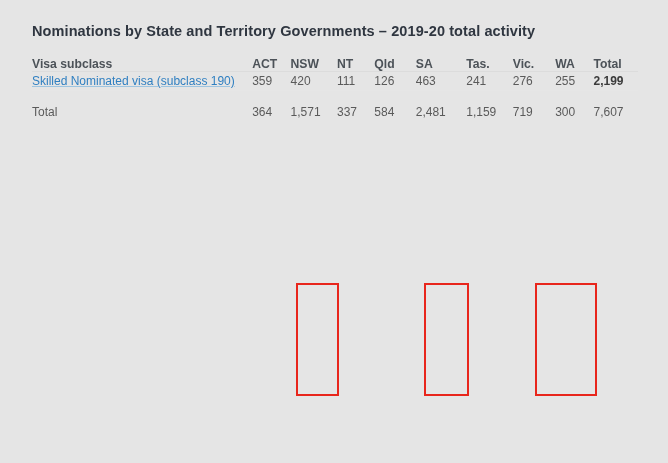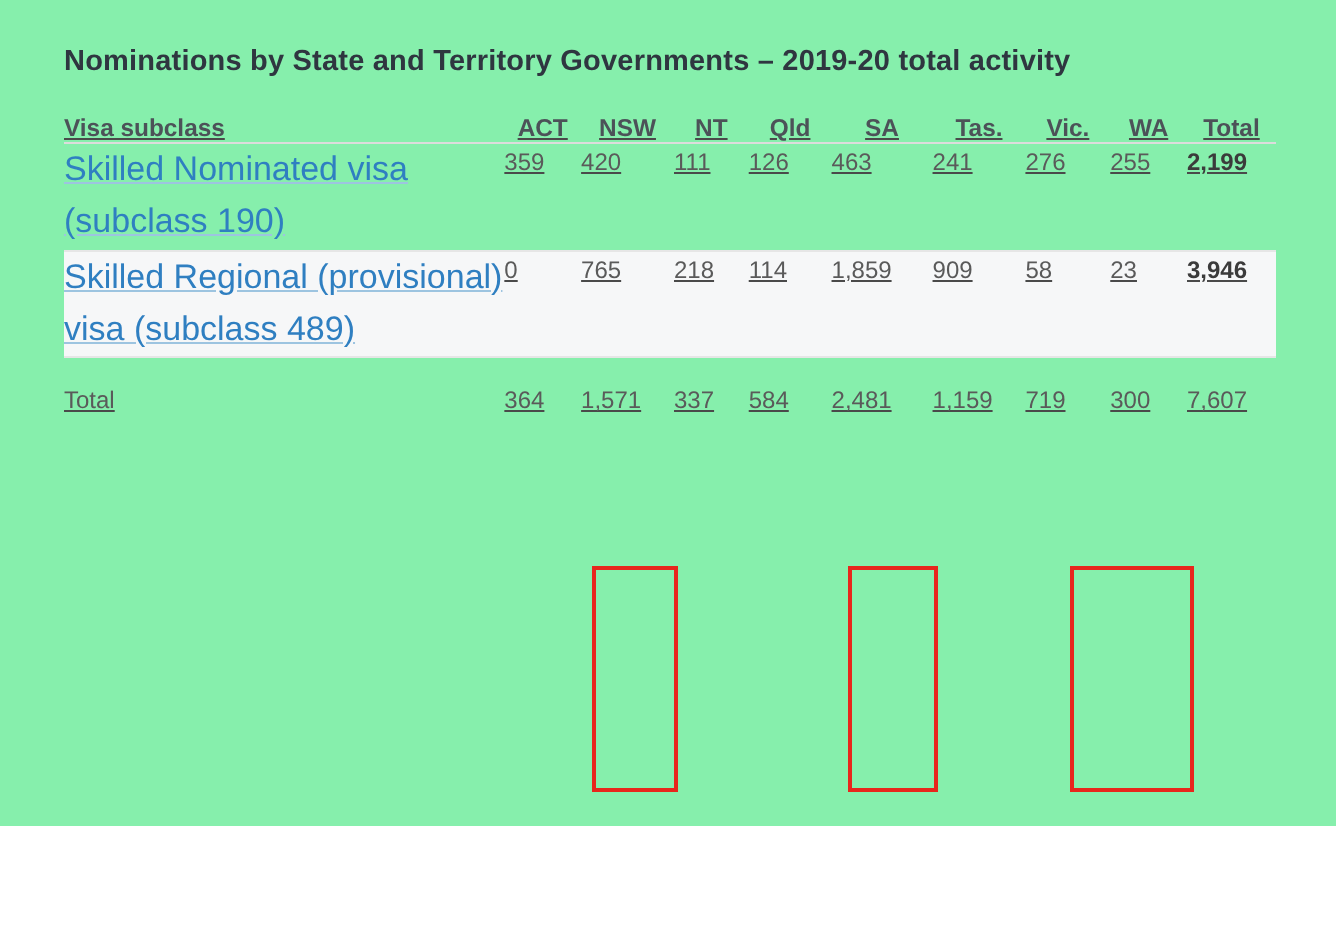--- a/index.html
+++ b/index.html
@@ -17,10 +17,10 @@
   .page {
     position: relative;
     width: 668px;
-    height: 413px;
+    height: 463px;
     box-sizing: border-box;
     padding: 22px 30px 0 32px;
-    background: #86efac;
+    background: #e5e5e5;
   }
   .title {
     font-size: 14.5px;

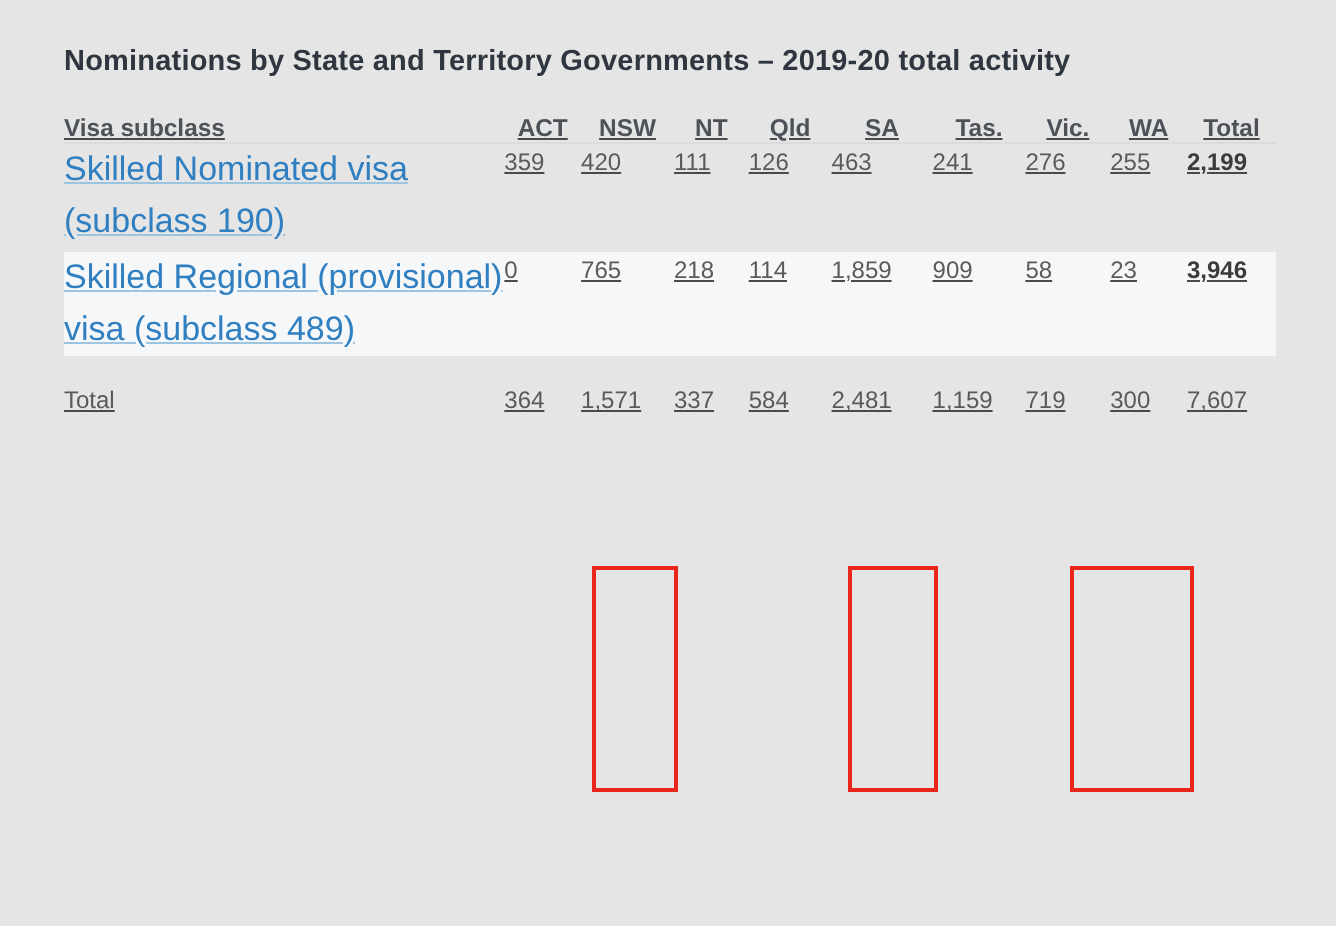--- a/index.html
+++ b/index.html
@@ -42,7 +42,6 @@
     border-collapse: collapse;
     font-size: 12px;
     table-layout: fixed;
-    text-decoration: underline;
   }
   table.nom th, table.nom td {
     padding: 0;

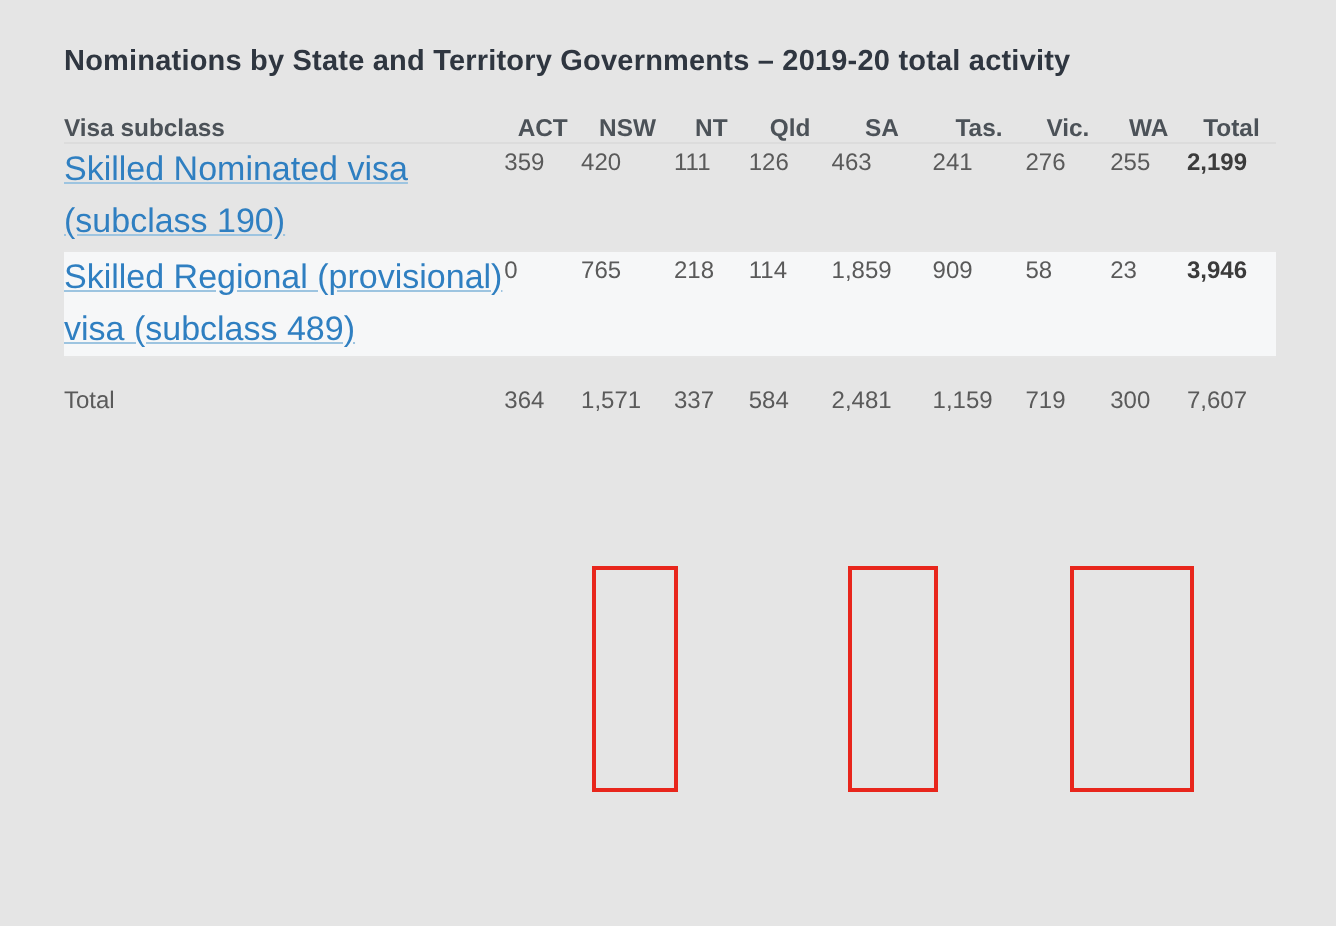--- a/index.html
+++ b/index.html
@@ -57,7 +57,7 @@
     white-space: nowrap;
   }
   thead th.num {
-    text-align: center;
+    text-align: left;
   }
   tbody td {
     padding: 13px 4px 13px 0;

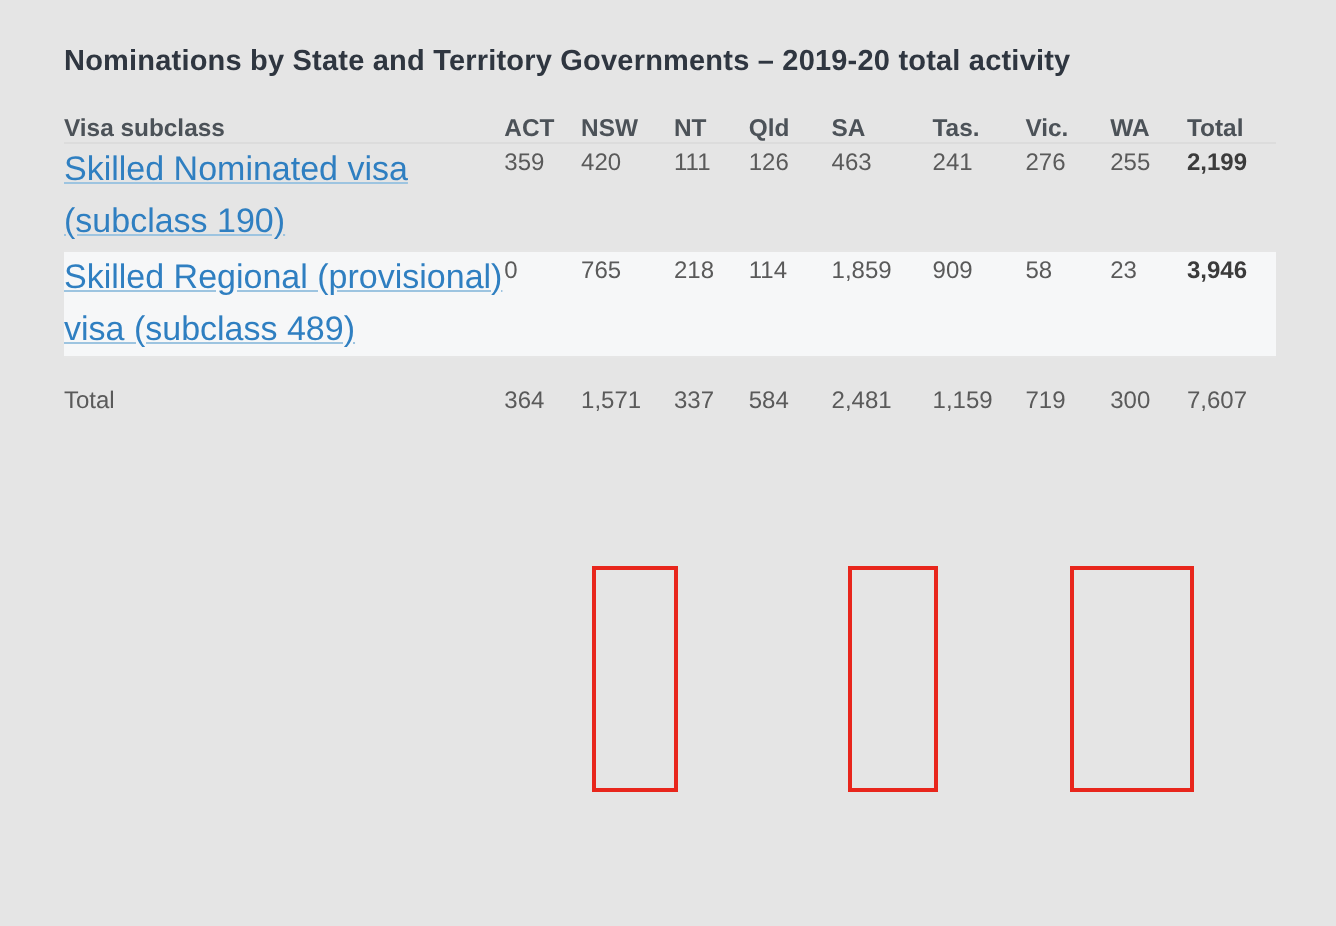--- a/index.html
+++ b/index.html
@@ -79,7 +79,7 @@
     color: #2f7fc1;
     text-decoration: underline;
     text-decoration-color: #9dc4e0;
-    font-size: 17px;
+    font-size: 12px;
     line-height: 1.55;
     display: inline-block;
   }

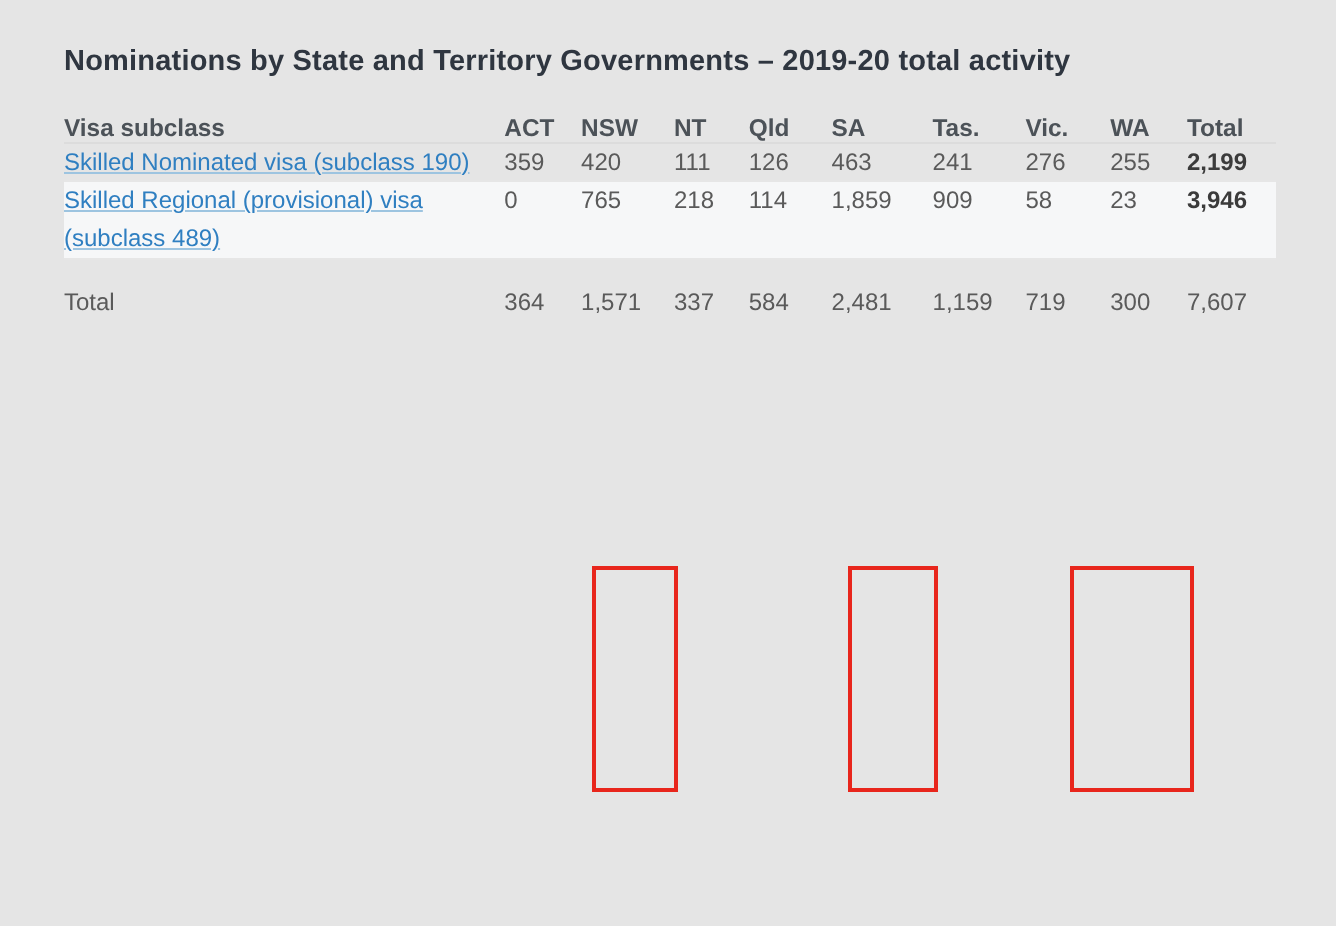--- a/index.html
+++ b/index.html
@@ -162,20 +162,6 @@
         <td class="bold-total">2,199</td>
       </tr>
 
-      <tr class="shaded">
-        <td>
-          <a class="visa-link" href="#">Skilled Regional (provisional) visa (subclass 489)</a>
-        </td>
-        <td>0</td>
-        <td>765</td>
-        <td>218</td>
-        <td>114</td>
-        <td>1,859</td>
-        <td>909</td>
-        <td>58</td>
-        <td>23</td>
-        <td class="bold-total">3,946</td>
-      </tr>
 
 
 

